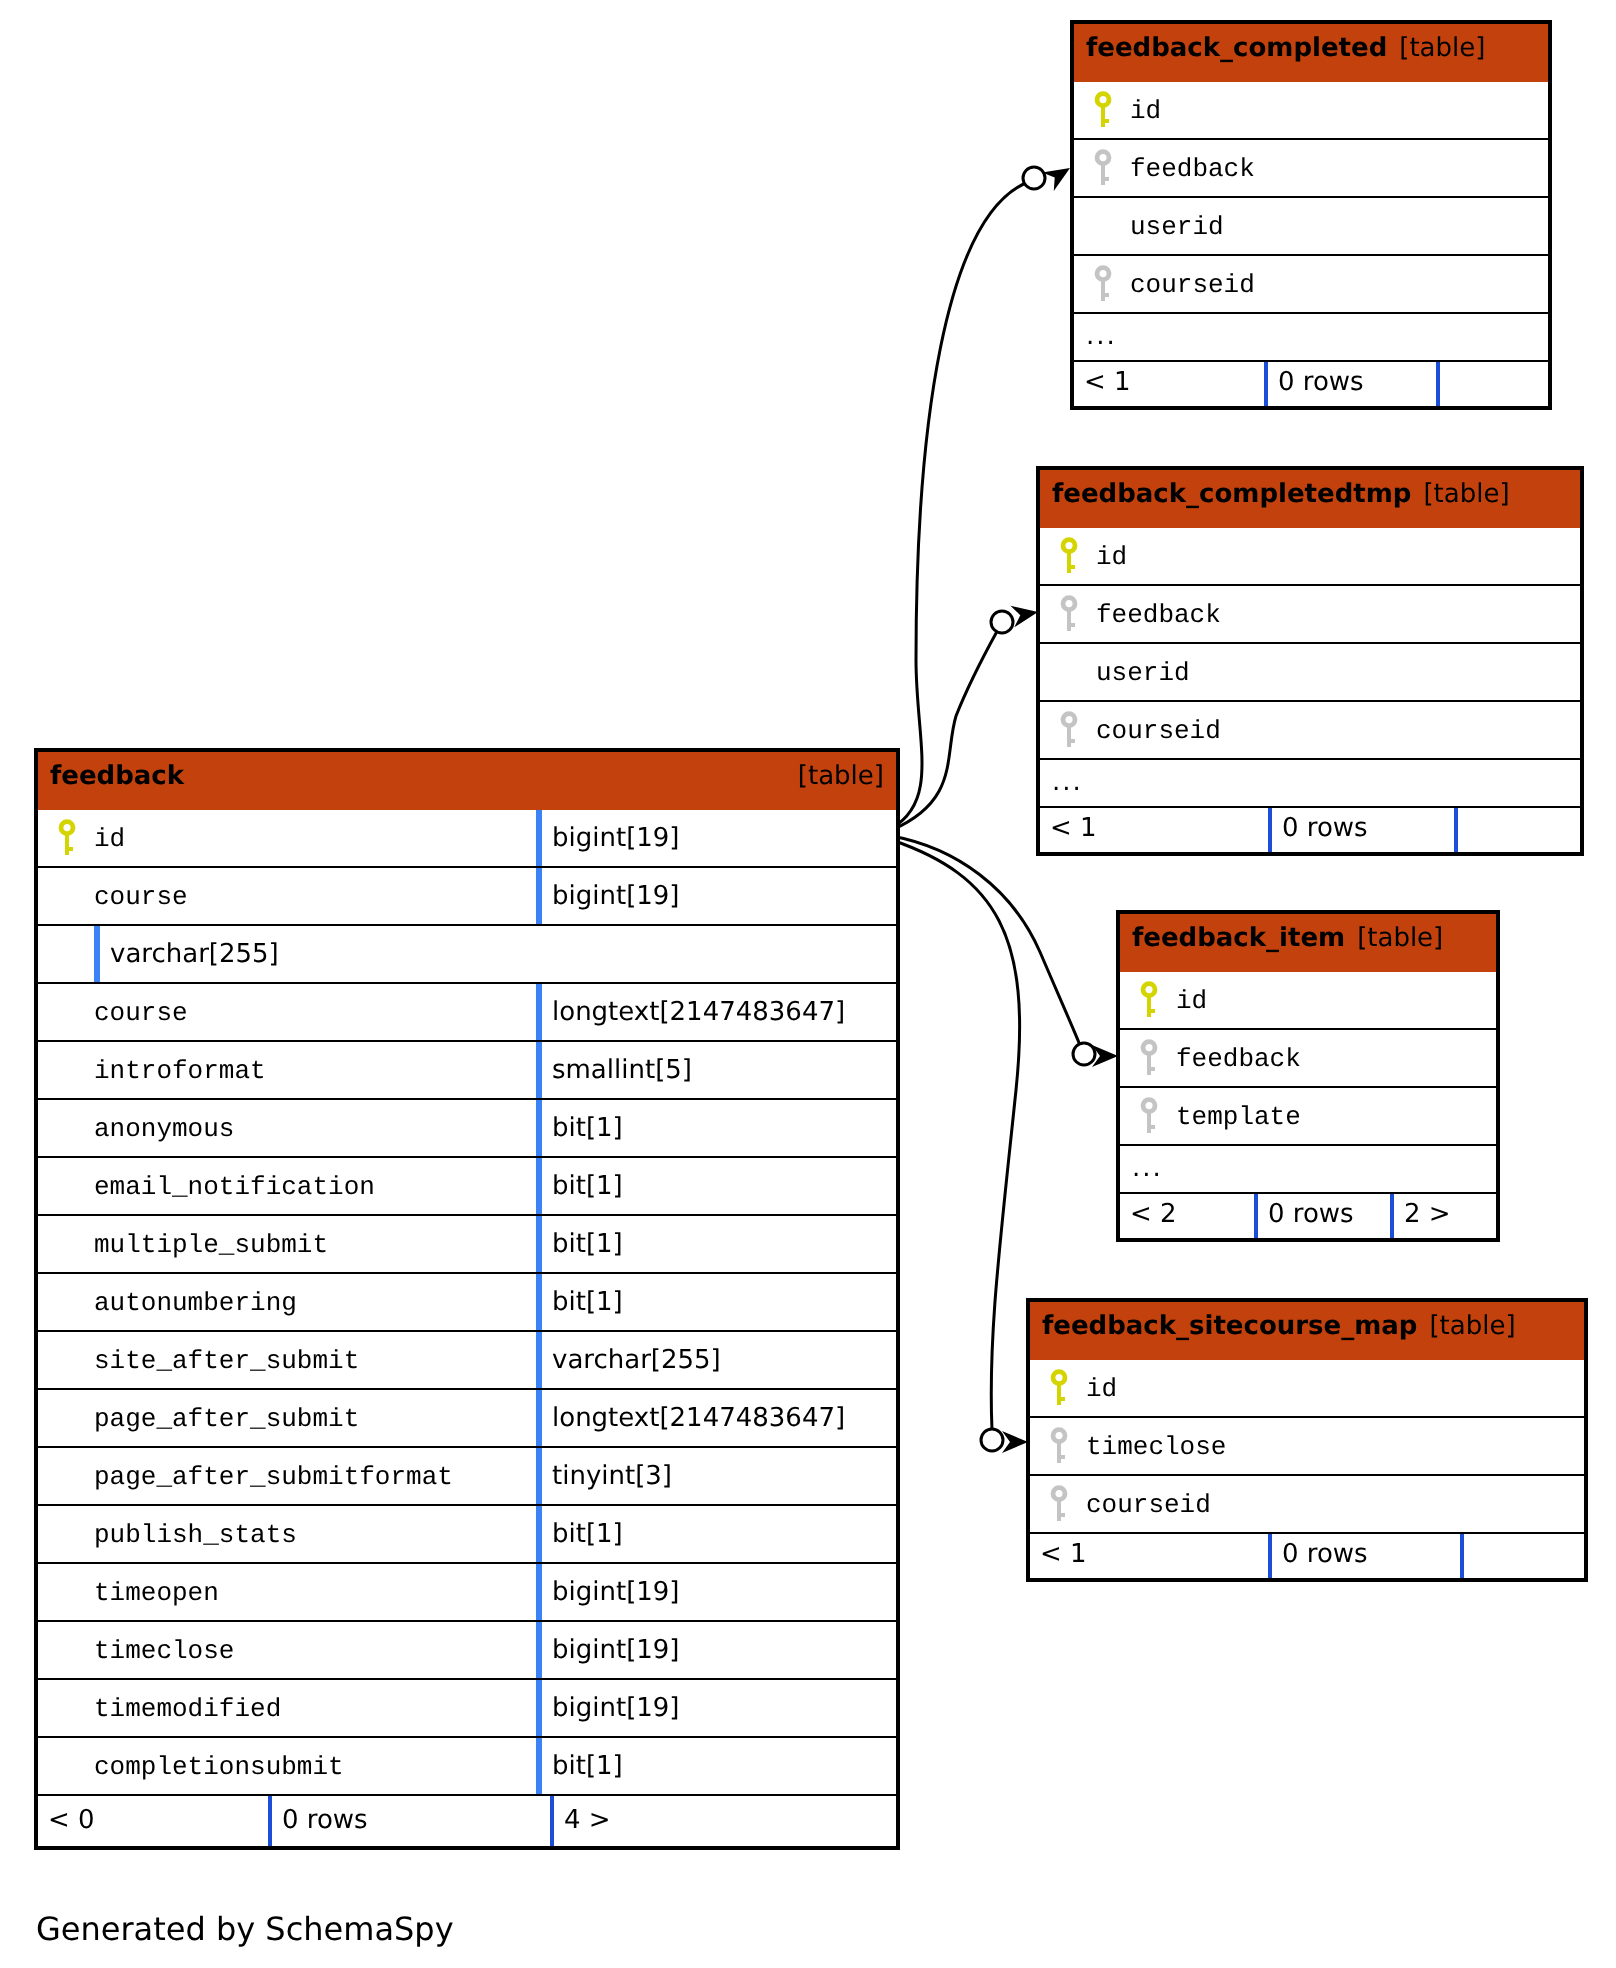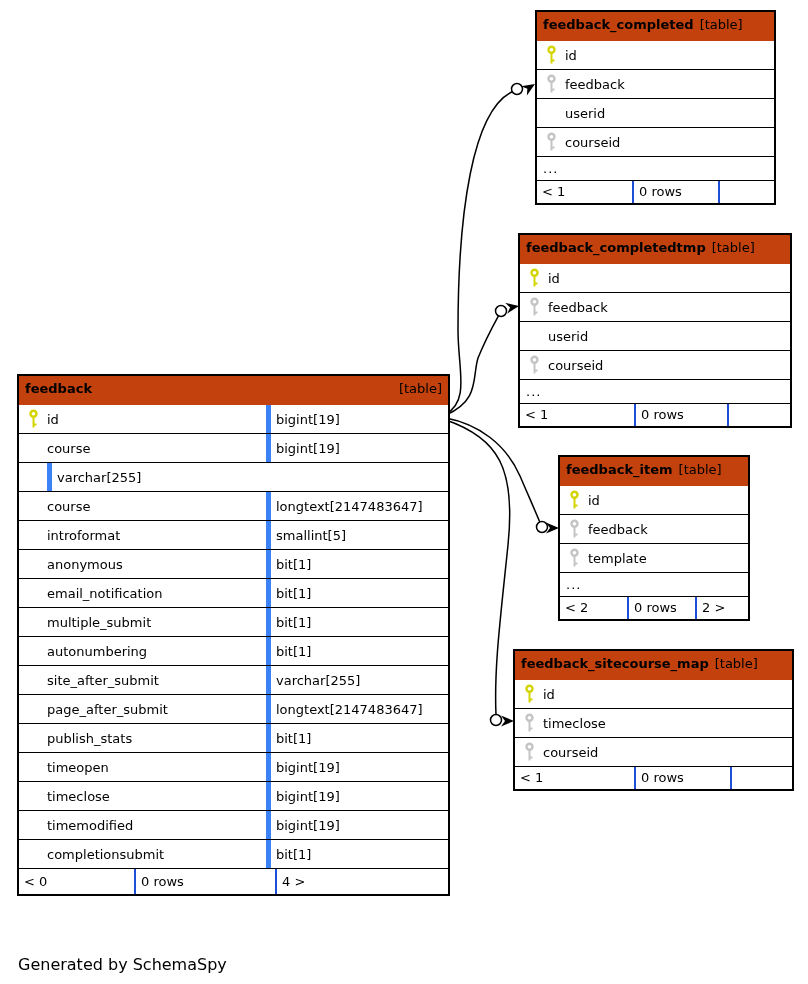--- a/index.html
+++ b/index.html
@@ -28,7 +28,7 @@
   .rows .row:first-child{border-top:none;}
   .keycell{width:28px;flex:none;display:flex;justify-content:center;align-items:center;}
   .keycell svg{display:block;}
-  .cname{flex:1;overflow:hidden;}
+  .cname{flex:1;overflow:hidden;font-family:Liberation Mono, monospace;}
   .ctype{width:172px;flex:none;align-self:stretch;display:flex;align-items:center;
          border-left:5px solid #3b82f6;padding-left:5px;overflow:hidden;}
   .ellipsis-row{height:23px;line-height:23px;border-top:1px solid #000;padding-left:6px;letter-spacing:1px;}

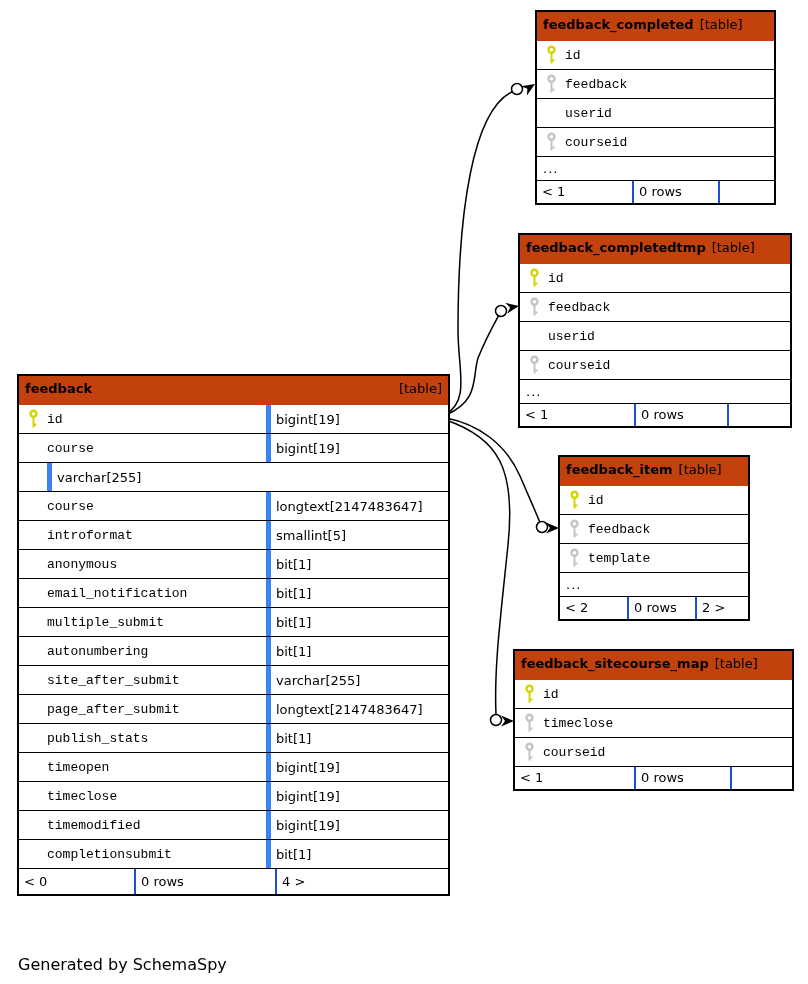--- a/index.html
+++ b/index.html
@@ -30,7 +30,7 @@
   .keycell svg{display:block;}
   .cname{flex:1;overflow:hidden;font-family:Liberation Mono, monospace;}
   .ctype{width:172px;flex:none;align-self:stretch;display:flex;align-items:center;
-         border-left:5px solid #3b82f6;padding-left:5px;overflow:hidden;}
+         border-left:3px solid #3b82f6;padding-left:5px;overflow:hidden;}
   .ellipsis-row{height:23px;line-height:23px;border-top:1px solid #000;padding-left:6px;letter-spacing:1px;}
   .tfoot{display:flex;border-top:1px solid #000;height:22px;line-height:22px;}
   .t-main .tfoot{height:25px;line-height:25px;}

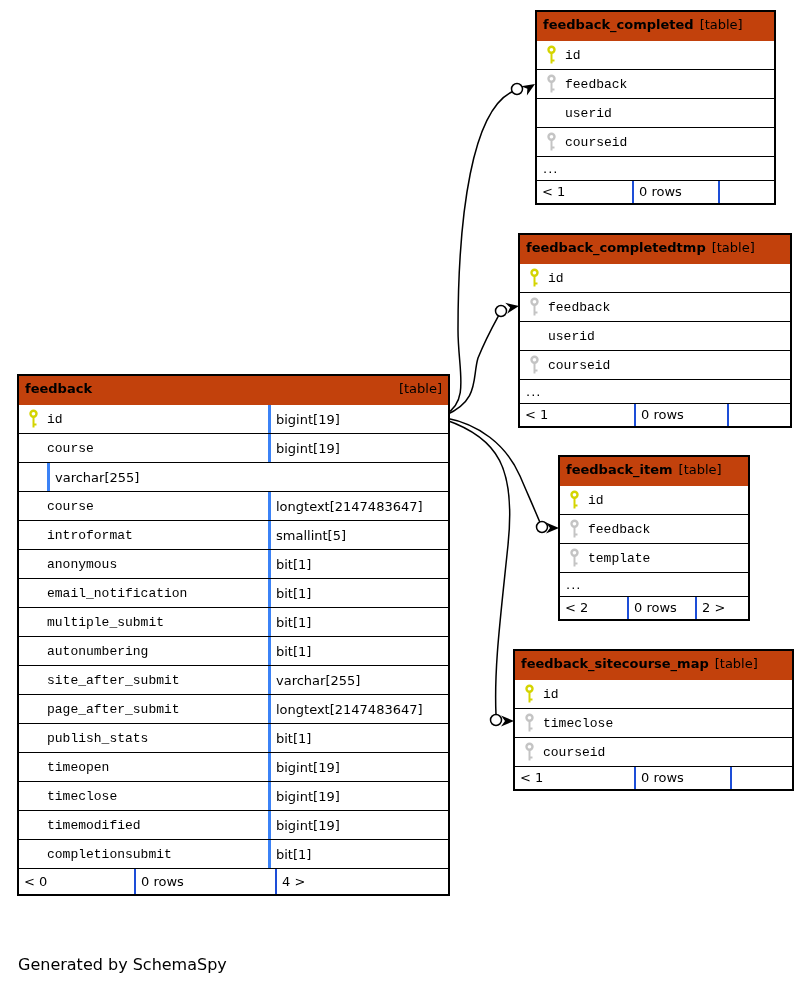--- a/index.html
+++ b/index.html
@@ -245,6 +245,11 @@
       </div>
       <div class="row">
         <span class="keycell"></span>
+        <span class="cname">page_after_submitformat</span>
+        <span class="ctype">tinyint[3]</span>
+      </div>
+      <div class="row">
+        <span class="keycell"></span>
         <span class="cname">publish_stats</span>
         <span class="ctype">bit[1]</span>
       </div>

